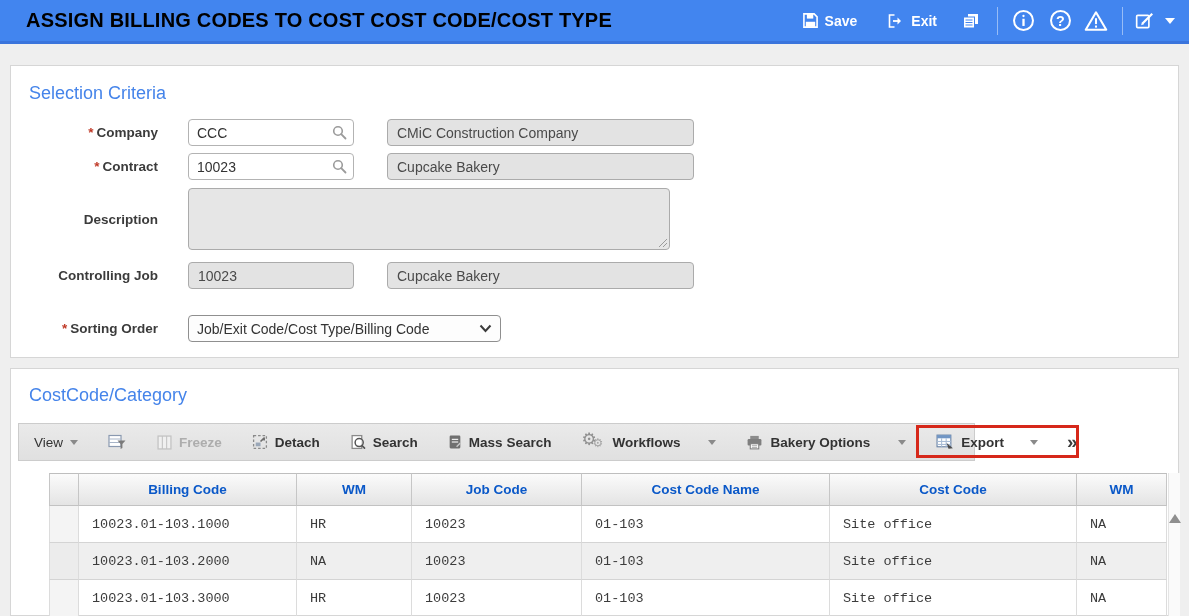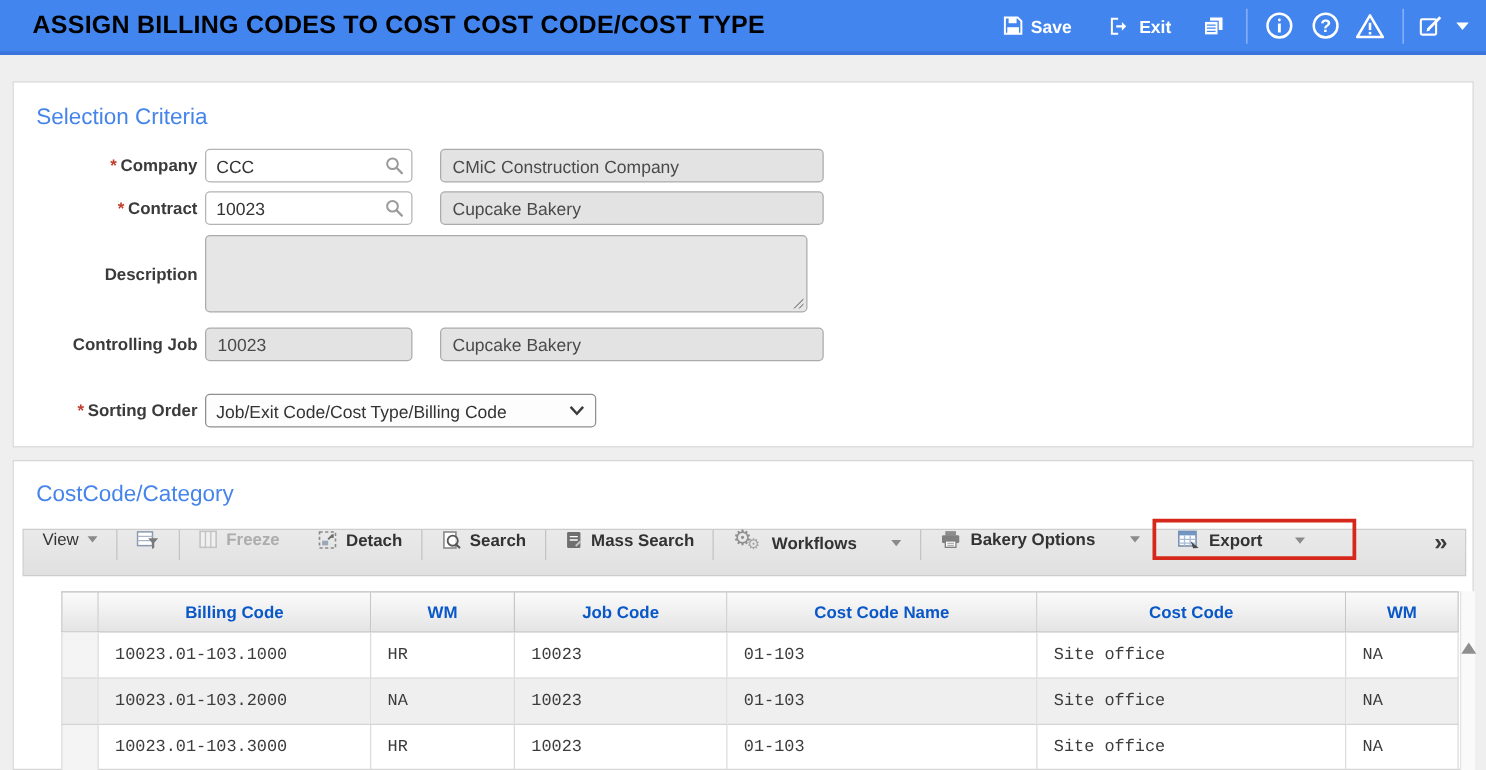--- a/index.html
+++ b/index.html
@@ -26,7 +26,7 @@
   .section-heading { position:absolute; left:18px; color:#4584EA; font-size:18px; }
 
   
-  .frow { position:absolute; display:flex; align-items:center; }
+  .frow { position:absolute; display:flex; align-items:center;gap:24px; }
   .flabel { width:148px; text-align:right; font-size:13.5px; font-weight:bold; color:#3B3B3B; padding-right:6px; white-space:nowrap; }
   .req { color:#C03A28; margin-right:3px; font-weight:bold; }
   .tinput { position:relative; }

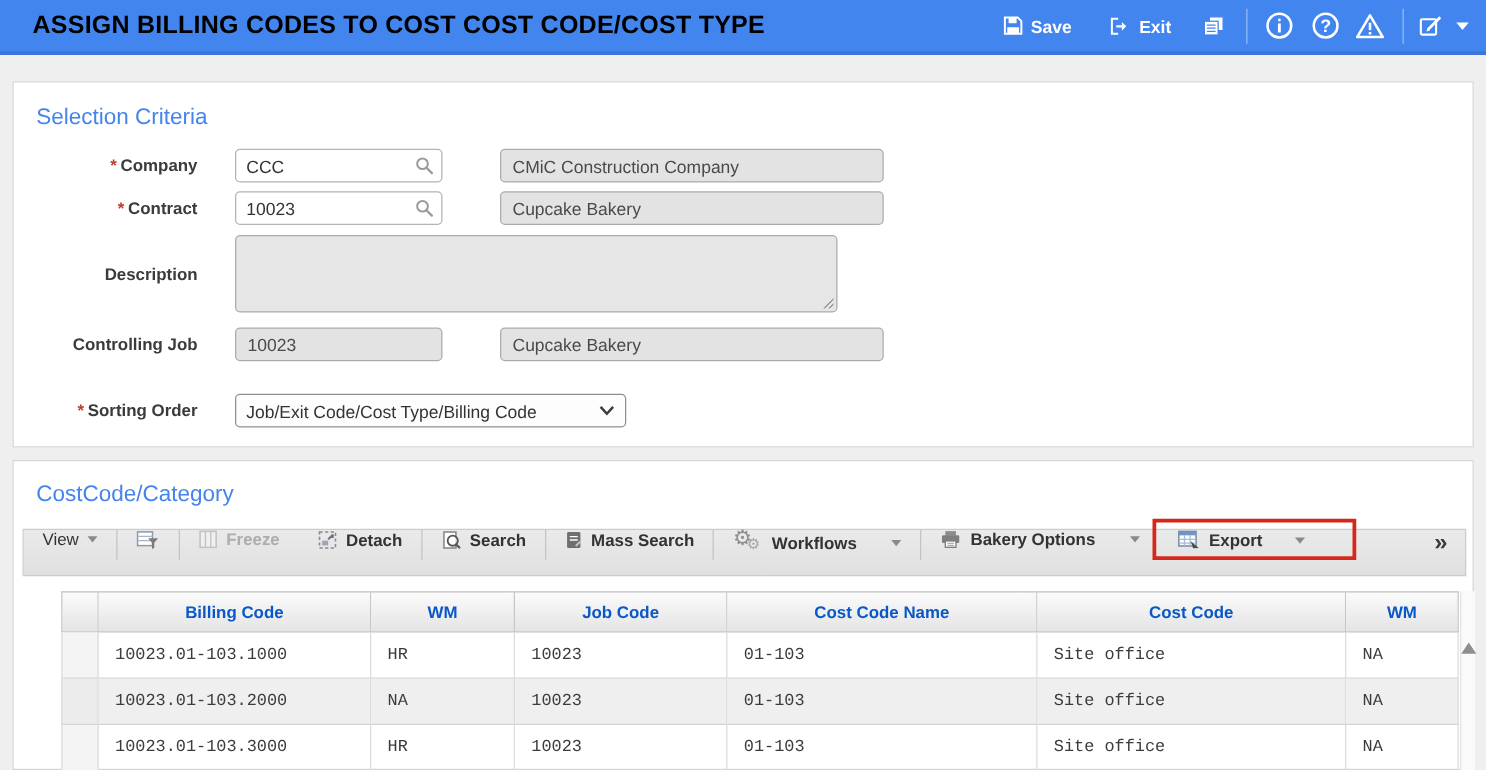--- a/index.html
+++ b/index.html
@@ -35,7 +35,7 @@
   .lookup-icon { position:absolute; right:7px; top:6px; }
   .ro-field { height:27px; background:#E3E3E3; border:1px solid #ABABAB; border-radius:4px;
     font-size:14px; color:#4A4A4A; display:flex; align-items:center; padding:0 9px; }
-  .ro-sm { width:166px; } .ro-lg { width:307px; margin-left:22px; }
+  .ro-sm { width:166px; } .ro-lg { width:307px; margin-left:9px; }
   .desc-area { position:relative; width:482px; height:62px; background:#E6E6E6;
     border:1px solid #ABABAB; border-radius:4px; }
   .desc-area textarea { width:100%; height:100%; background:transparent; border:none; resize:none;

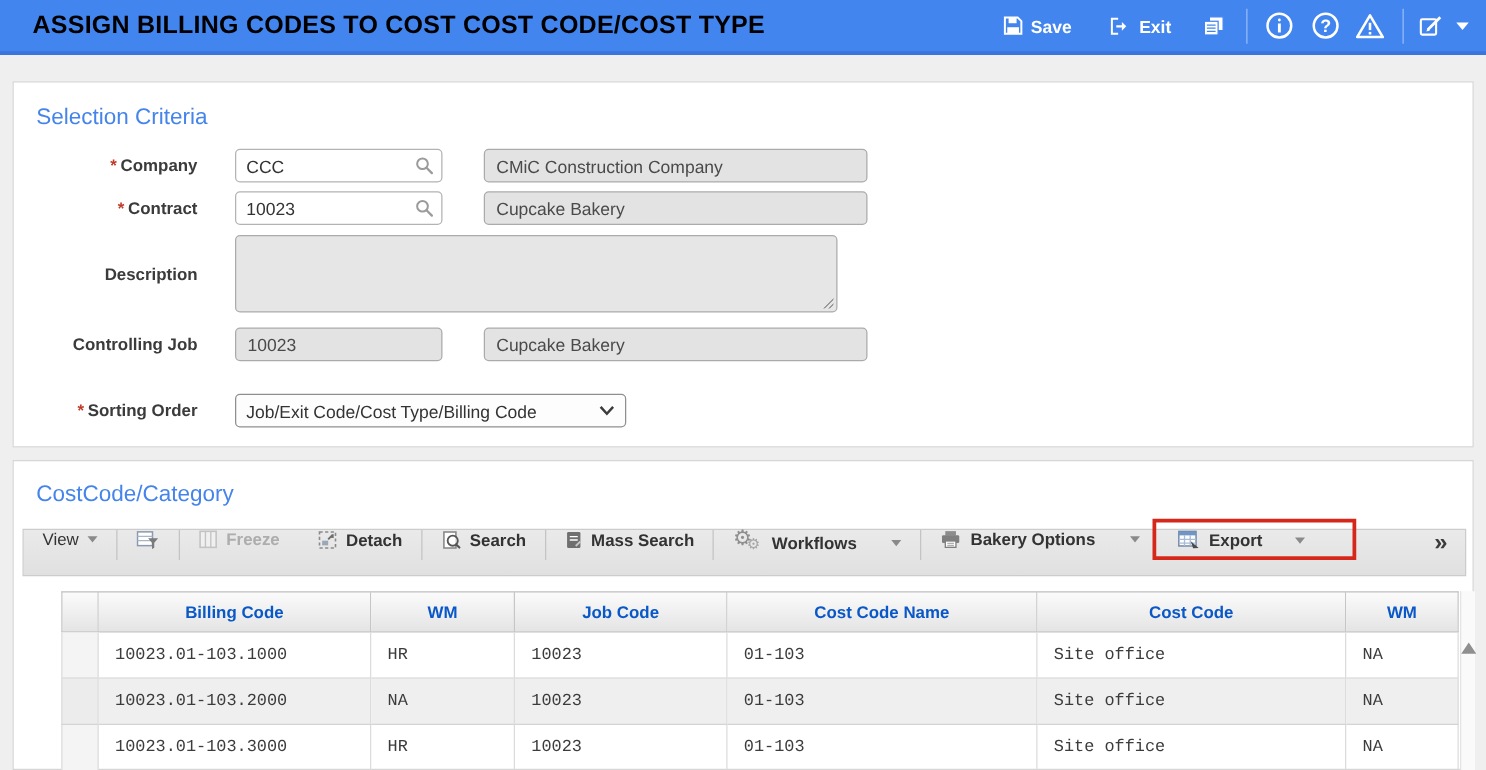--- a/index.html
+++ b/index.html
@@ -47,9 +47,9 @@
     display:flex; align-items:center; justify-content:space-between; padding:0 8px; font-size:14px; color:#333; cursor:pointer; }
 
   
-  .toolbar { position:absolute; left:7px; top:54px; width:1155px; height:38px;
+  .toolbar { position:absolute; left:7px; top:54px; width:957px; height:38px;
     background:linear-gradient(#EAEAEA,#E0E0E0); border:1px solid #CCCCCC;
-    display:flex; align-items:flex-start; font-size:13.5px; color:#333; }
+    display:flex; align-items:center; font-size:13.5px; color:#333; }
   .titem { display:flex; align-items:center; gap:7px; padding:0 15px; font-weight:bold; cursor:pointer; white-space:nowrap; }
   .titem.plain { font-weight:normal; }
   .titem.disabled { color:#ADADAD; cursor:default; }

